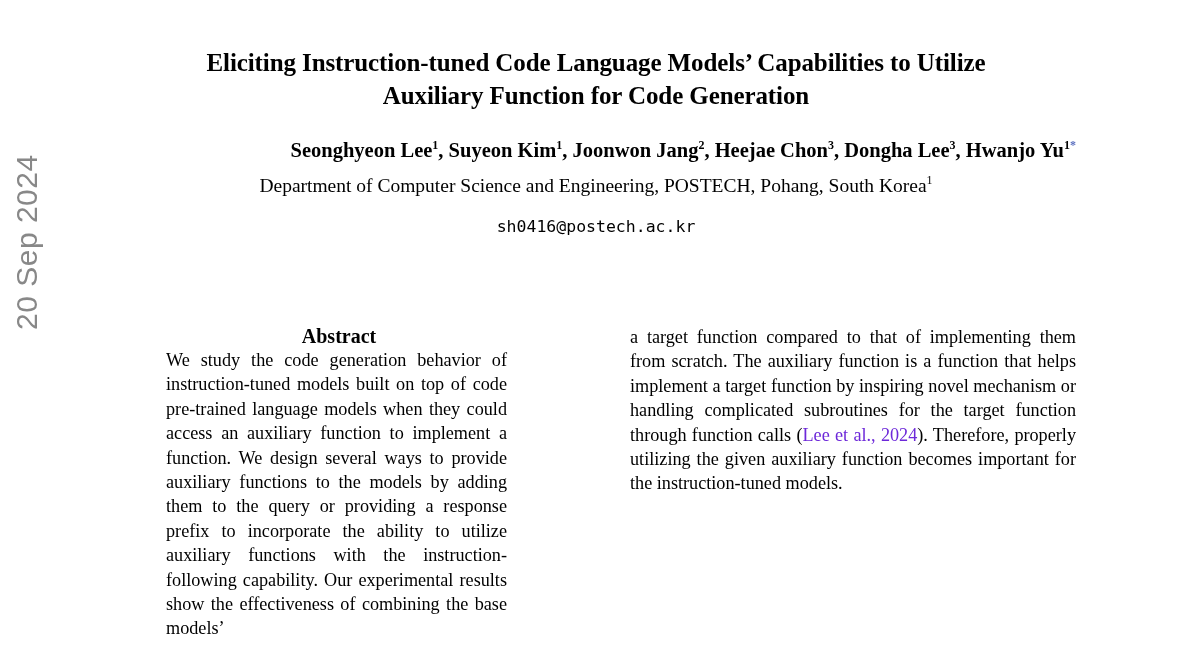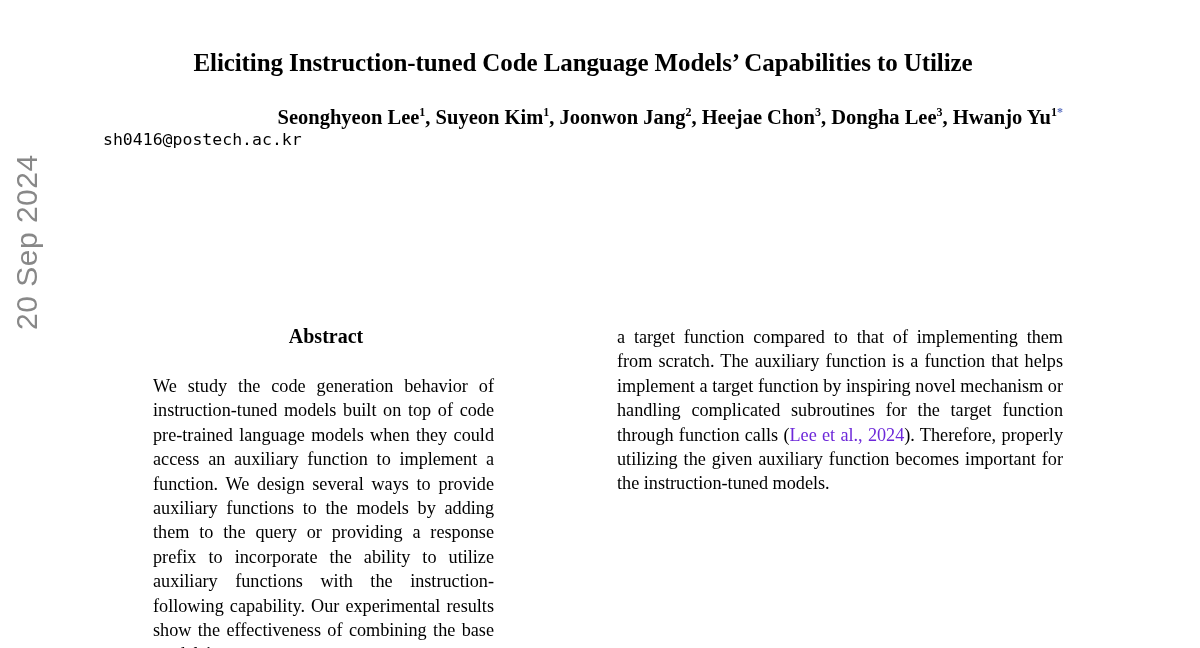--- a/index.html
+++ b/index.html
@@ -32,7 +32,7 @@
 
   .page {
     position: absolute;
-    left: 103px;
+    left: 116px;
     top: 0;
     width: 960px;
     height: 484px;

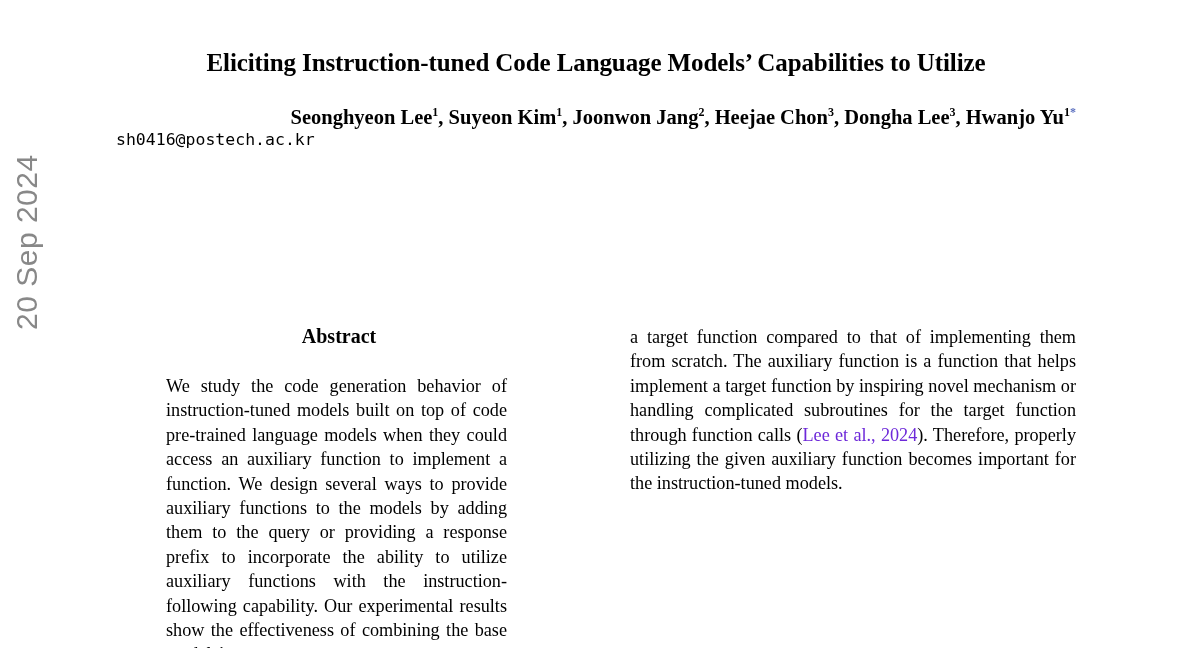--- a/index.html
+++ b/index.html
@@ -127,6 +127,7 @@
 
   <div class="title">
     <span>Eliciting Instruction-tuned Code Language Models’ Capabilities to Utilize</span><br>
+    <span>Auxiliary Function for Code Generation</span>
   </div>
 
   <div class="authors">

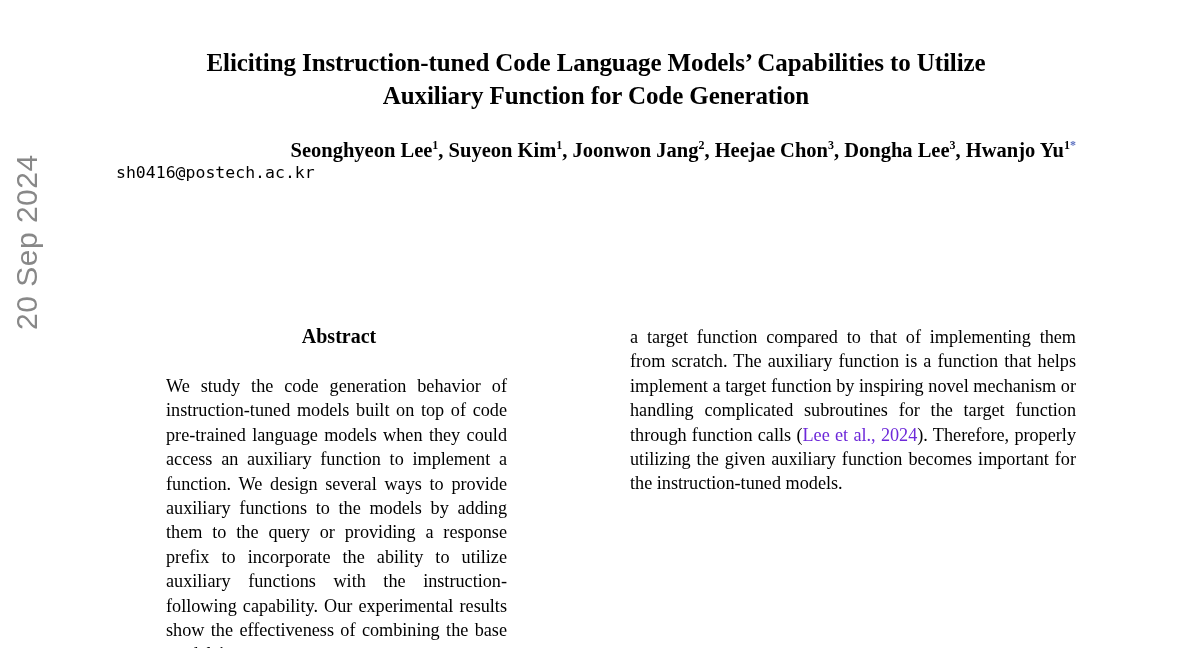--- a/index.html
+++ b/index.html
@@ -139,6 +139,9 @@
     <span><span>Hwanjo Yu</span><sup>1</sup><span class="star">*</span></span>
   </div>
 
+  <div class="affil">
+    <span>Department of Computer Science and Engineering, POSTECH, Pohang, South Korea</span><sup>1</sup>
+  </div>
 
   <div class="email">sh0416@postech.ac.kr</div>
 

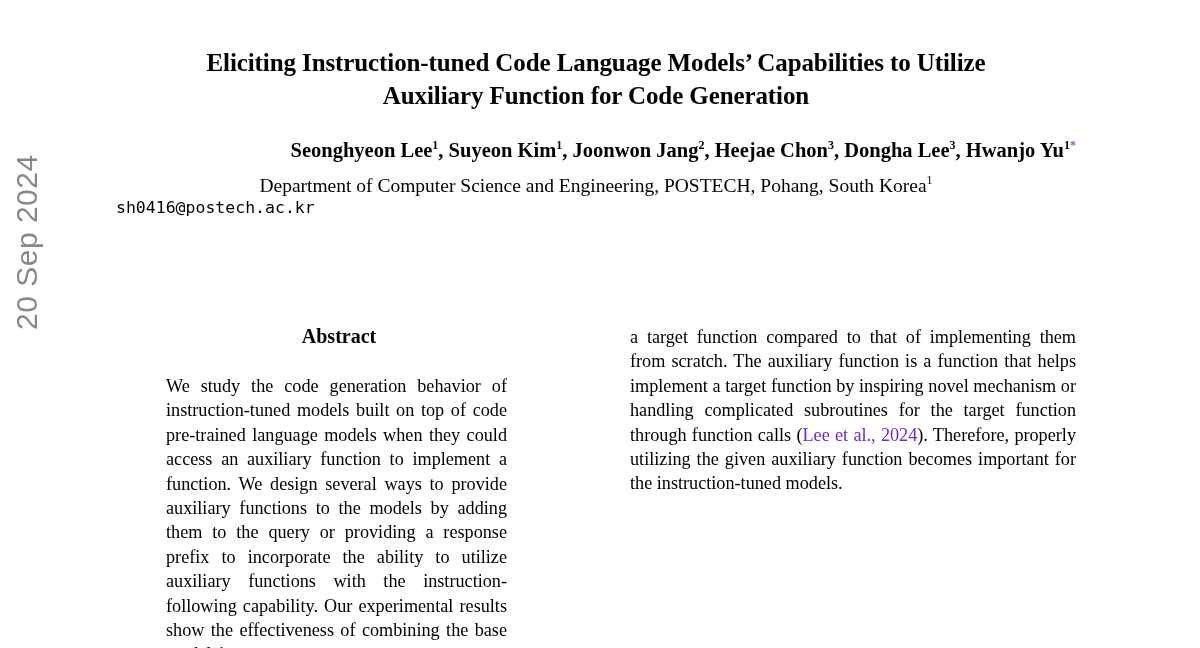--- a/index.html
+++ b/index.html
@@ -76,9 +76,10 @@
   }
 
   .email {
+    text-align: center;
     font-family: "DejaVu Sans Mono", monospace;
     font-size: 16.5px;
-    margin-top: 0;
+    margin-top: 19px;
   }
 
   .columns {

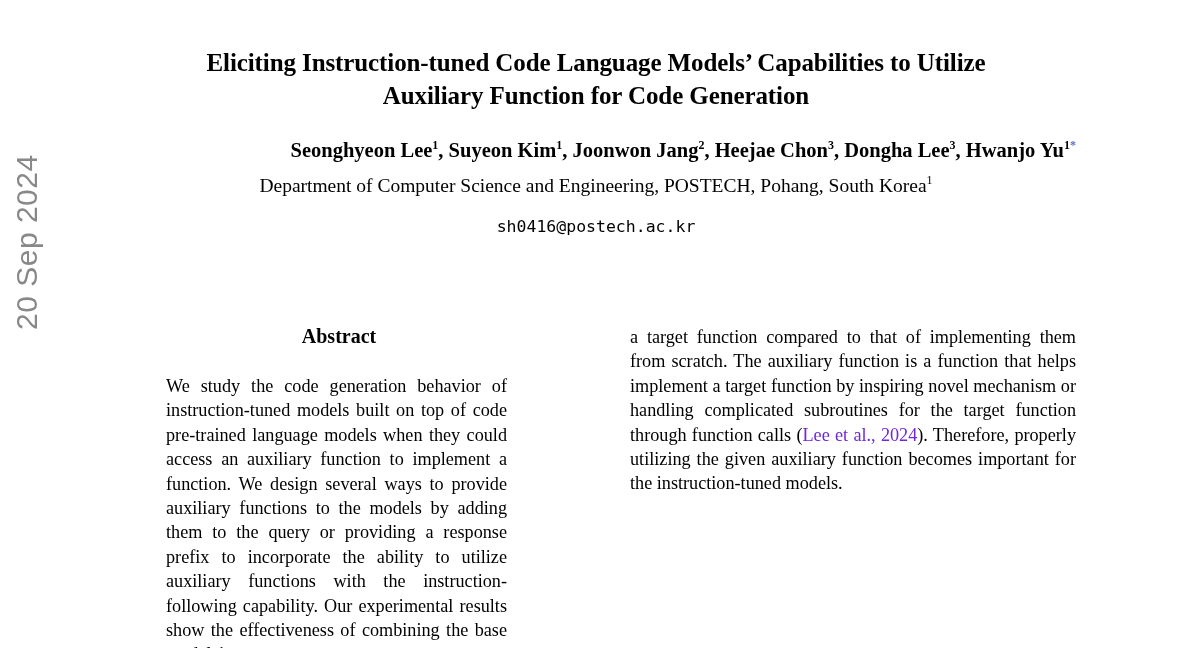--- a/index.html
+++ b/index.html
@@ -98,7 +98,6 @@
     text-align: center;
     font-weight: bold;
     font-size: 20px;
-    margin-bottom: 26px;
   }
 
   .abs-body {

